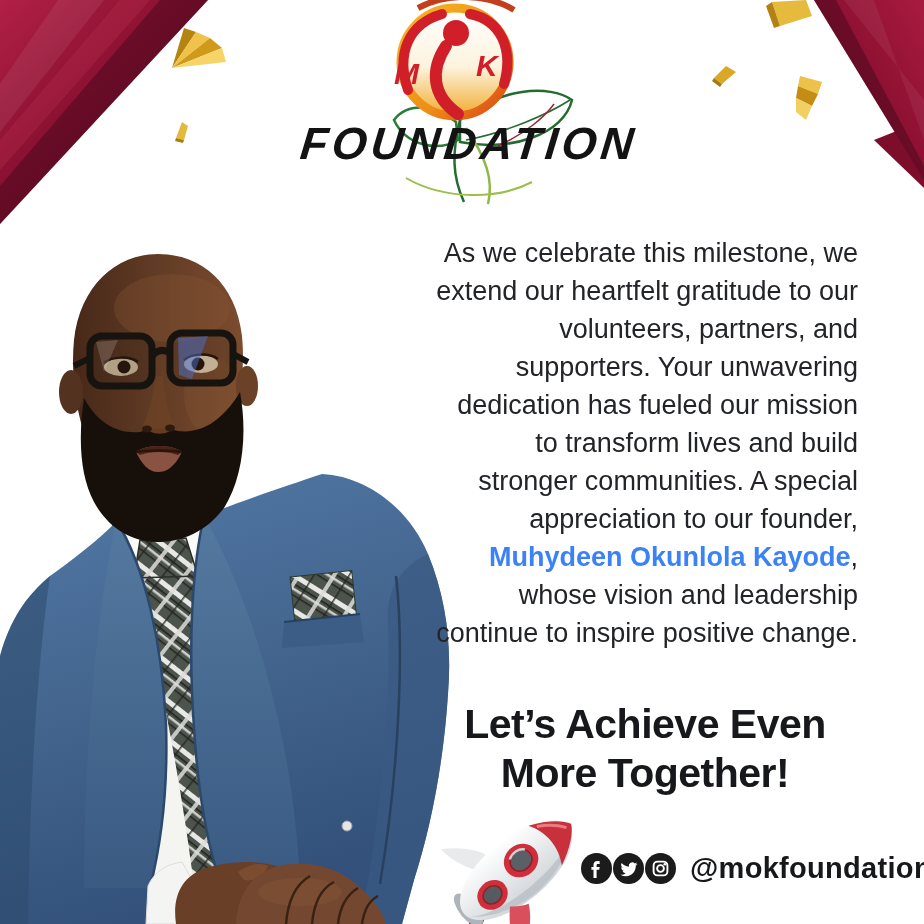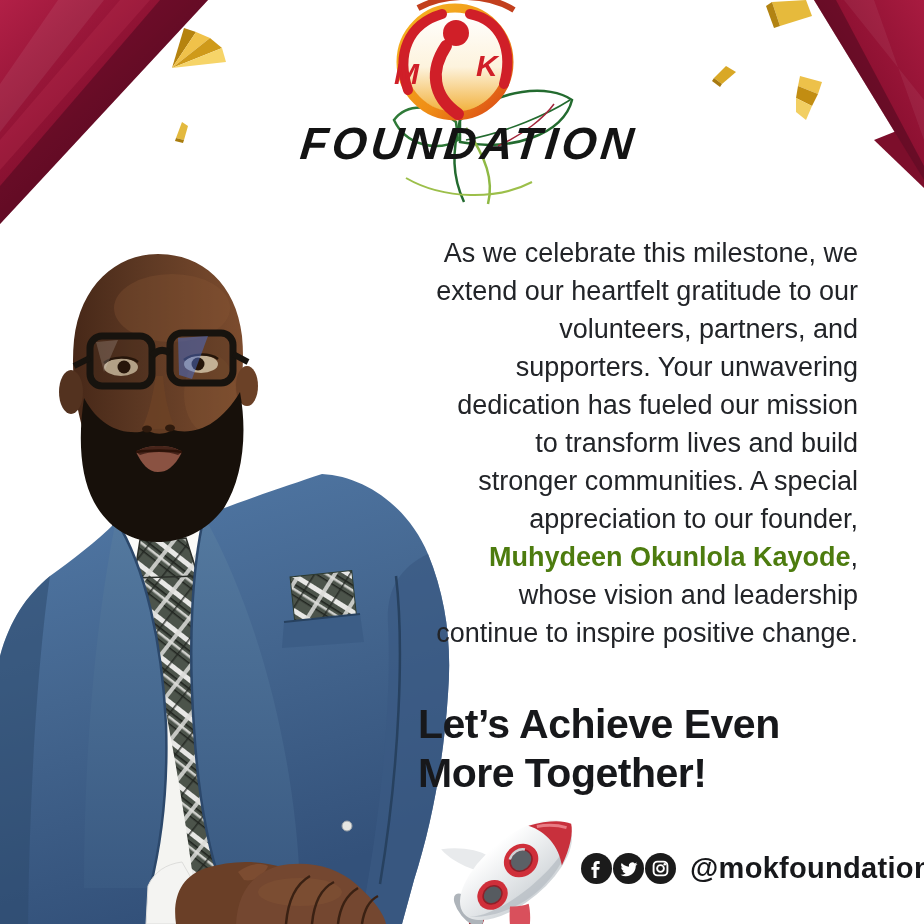--- a/index.html
+++ b/index.html
@@ -20,7 +20,7 @@
   
   .body-text{right:66px;top:234px;width:424px;z-index:3;margin:0;text-align:right;
              font-size:27px;line-height:38px;color:#222428;}
-  .body-text b{font-weight:bold;color:#4d7c0f;}
+  .body-text b{font-weight:bold;color:#3b82f6;}
   .headline{right:66px;top:700px;width:440px;z-index:3;margin:0;text-align:left;
             font-size:41px;line-height:49px;font-weight:bold;color:#17181b;letter-spacing:-0.5px;}
   

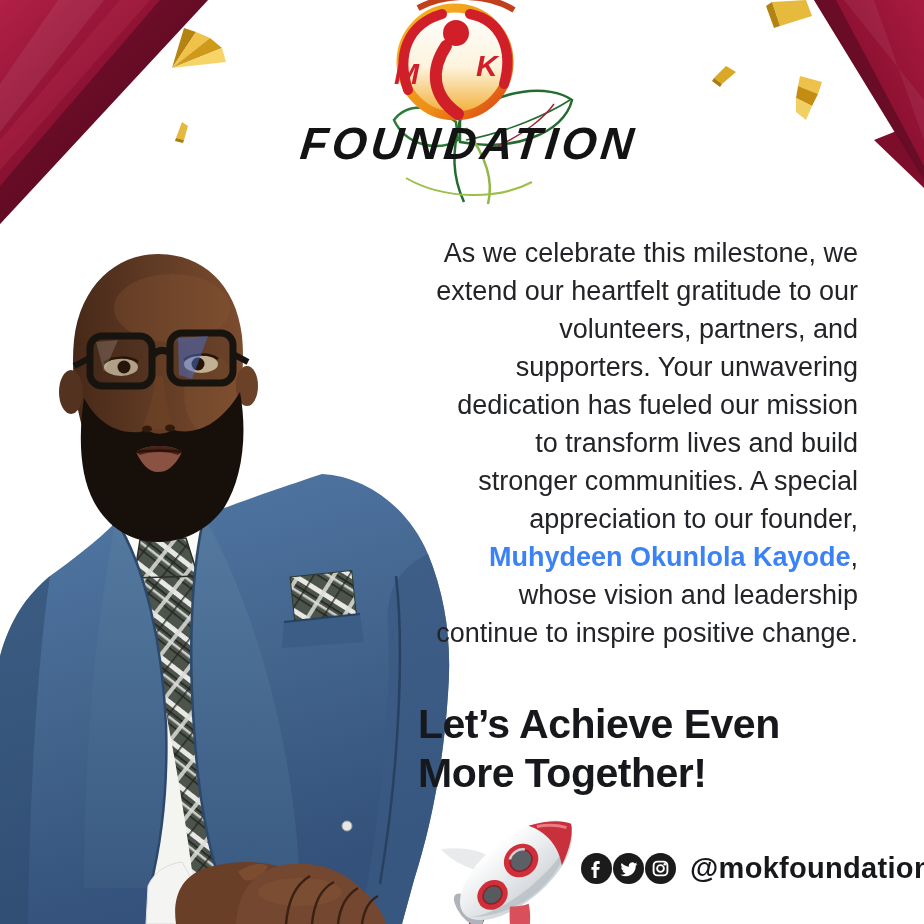--- a/index.html
+++ b/index.html
@@ -21,7 +21,7 @@
   .body-text{right:66px;top:234px;width:424px;z-index:3;margin:0;text-align:right;
              font-size:27px;line-height:38px;color:#222428;}
   .body-text b{font-weight:bold;color:#3b82f6;}
-  .headline{right:66px;top:700px;width:440px;z-index:3;margin:0;text-align:left;
+  .headline{right:59px;top:700px;width:440px;z-index:3;margin:0;text-align:center;
             font-size:41px;line-height:49px;font-weight:bold;color:#17181b;letter-spacing:-0.5px;}
   
   .rocket{left:424px;top:804px;z-index:4;}

